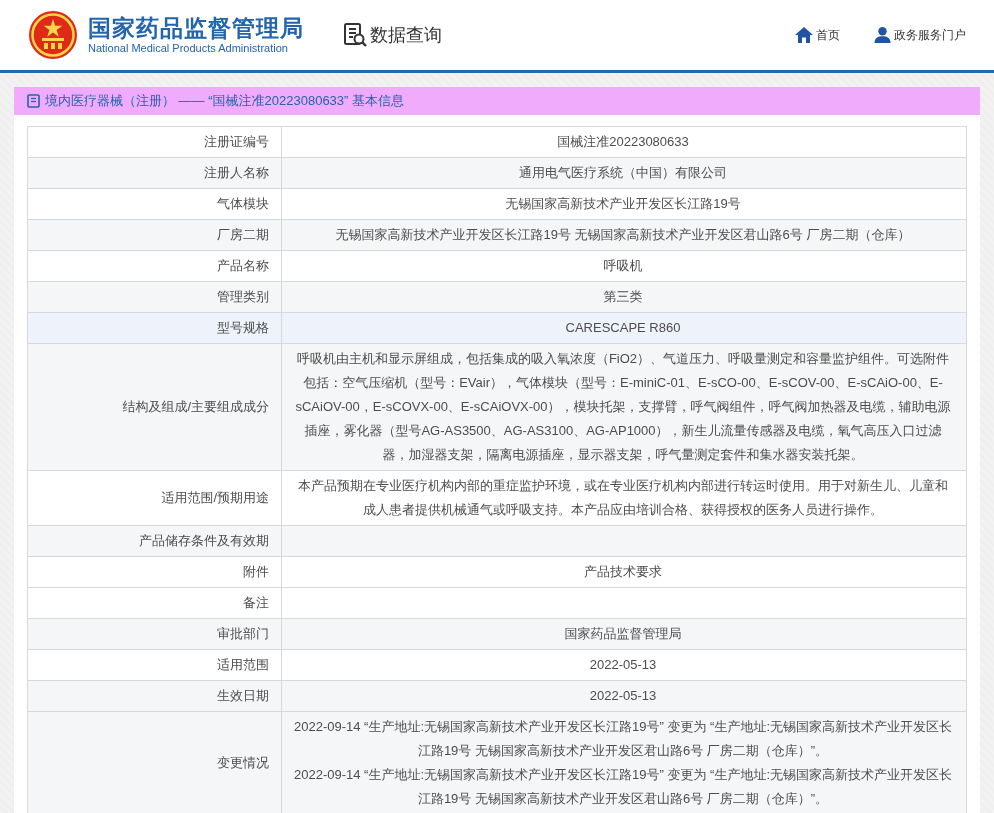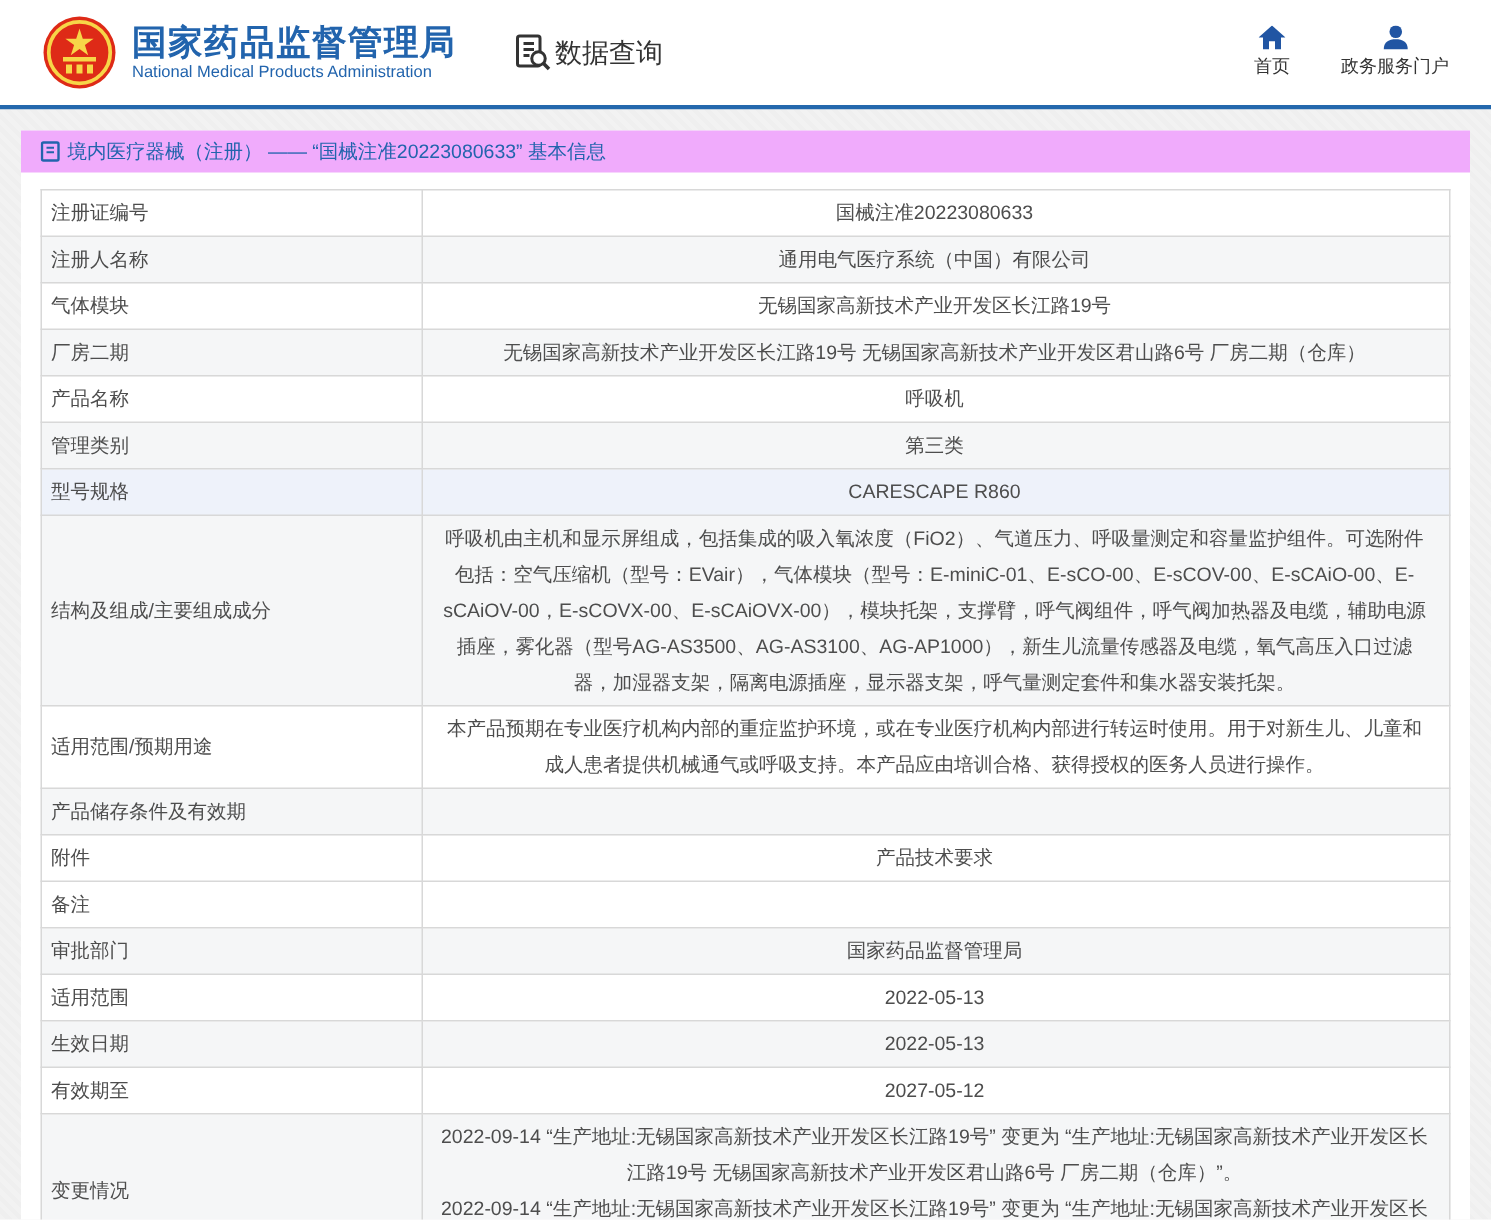--- a/index.html
+++ b/index.html
@@ -23,7 +23,7 @@
   .section-entry { display:flex; align-items:center; gap:2px; margin-left:38px; cursor:pointer; }
   .section-entry .label { font-size:18px; color:#333; }
   .header-nav { margin-left:auto; display:flex; gap:34px; }
-  .nav-item { display:flex; flex-direction:column; align-items:center; gap:3px; cursor:pointer; }
+  .nav-item { display:flex; align-items:center; gap:3px; cursor:pointer; }
   .nav-item .nav-label { font-size:12px; color:#333; }
   
   .blue-line { height:3px; background:#2468ad; }

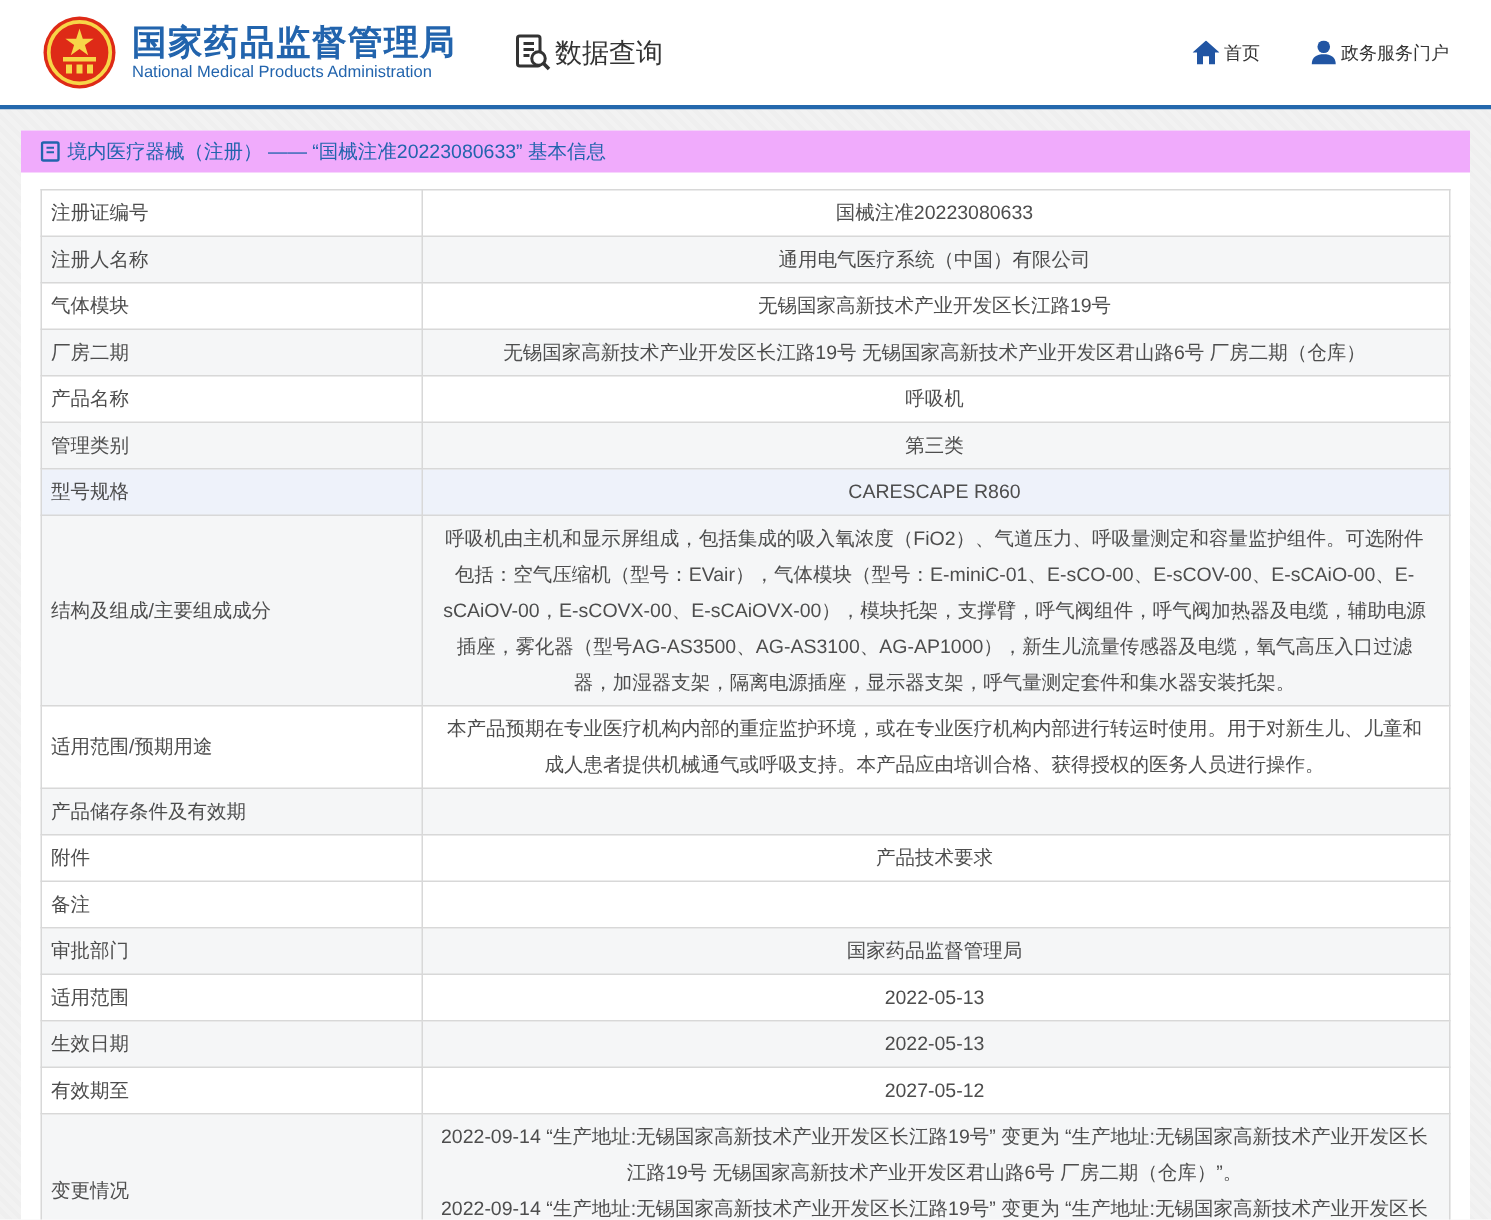--- a/index.html
+++ b/index.html
@@ -59,7 +59,7 @@
     line-height:24px;
   }
   .info-table th {
-    width:254px; text-align:left;
+    width:254px; text-align:right;
     padding:3px 12px 3px 6px;
     height:28px;
   }

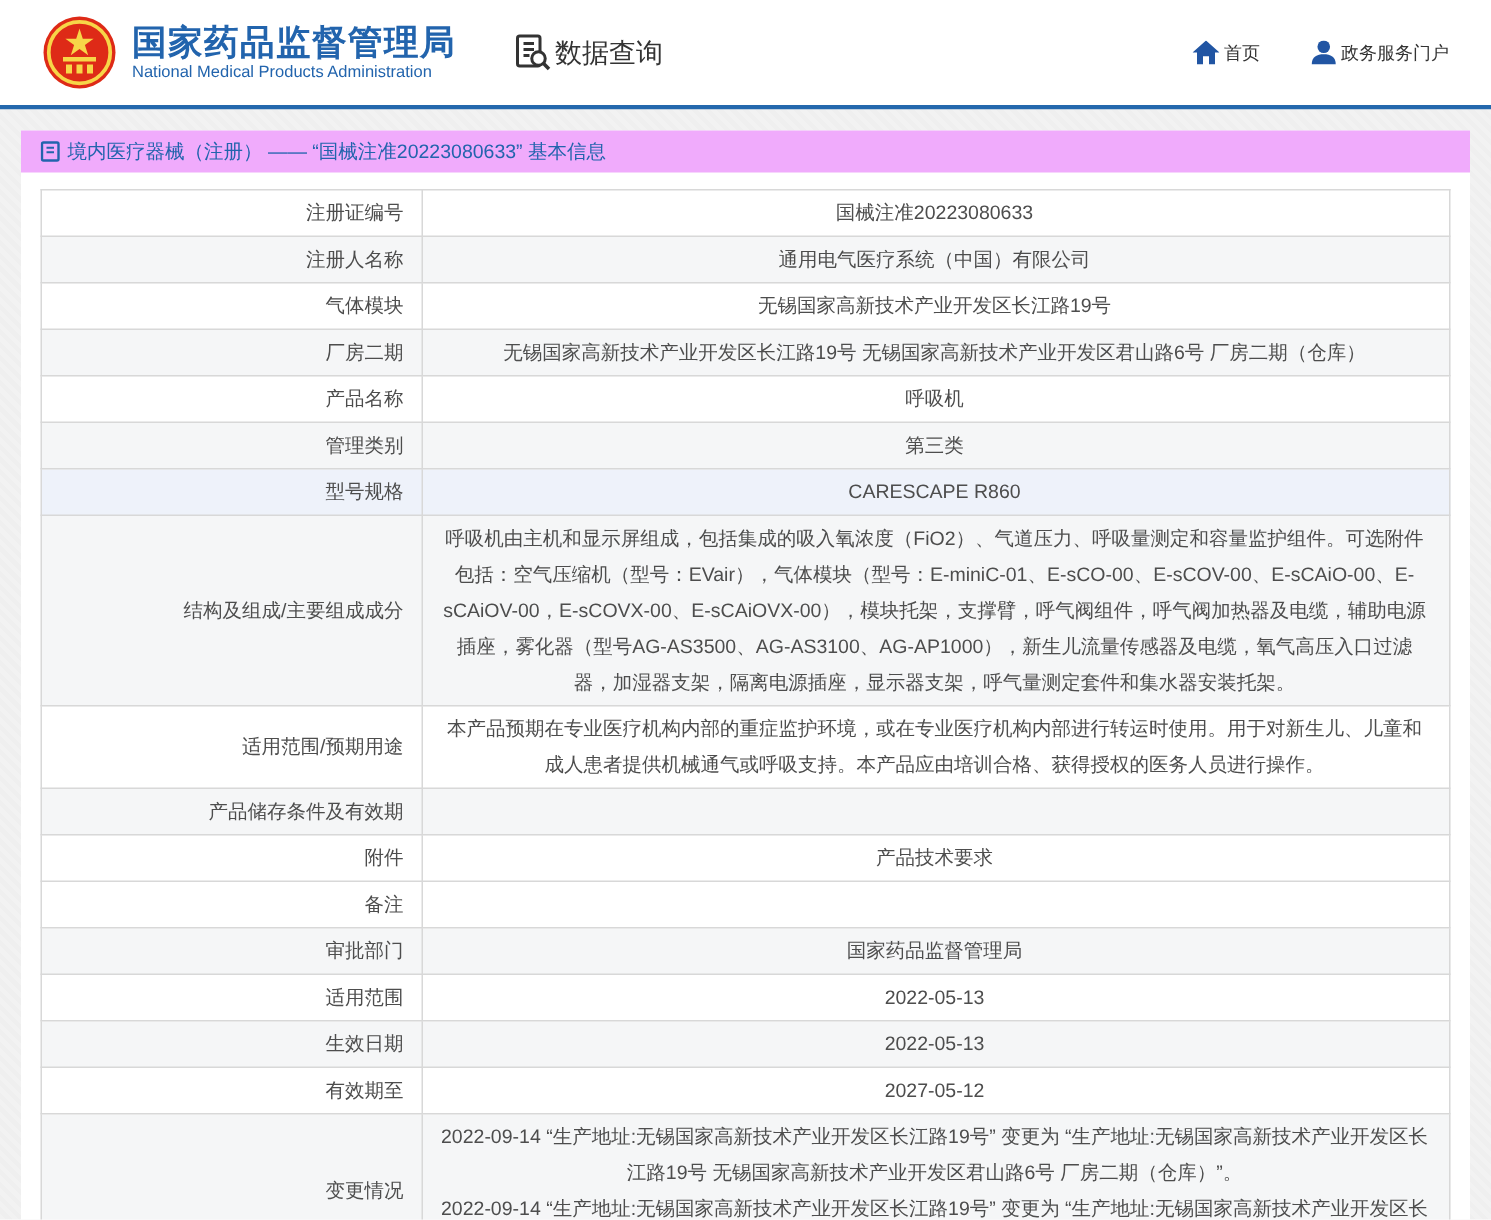--- a/index.html
+++ b/index.html
@@ -194,10 +194,6 @@
             <th>生效日期</th>
             <td>2022-05-13</td>
           </tr>
-          <tr class="odd">
-            <th>有效期至</th>
-            <td>2027-05-12</td>
-          </tr>
           <tr class="even">
             <th>变更情况</th>
             <td>2022-09-14 “生产地址:无锡国家高新技术产业开发区长江路19号” 变更为 “生产地址:无锡国家高新技术产业开发区长江路19号 无锡国家高新技术产业开发区君山路6号 厂房二期（仓库）”。

